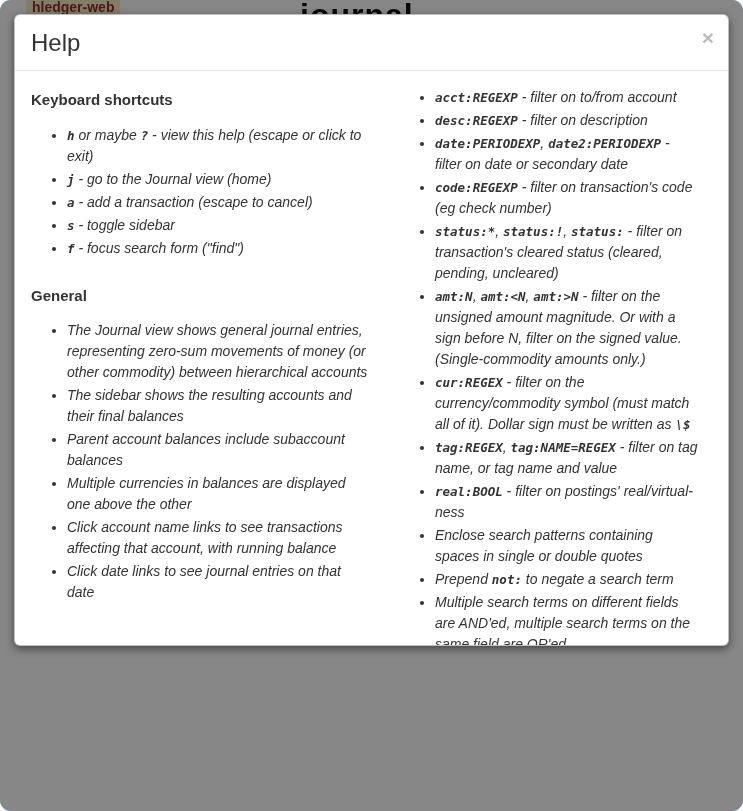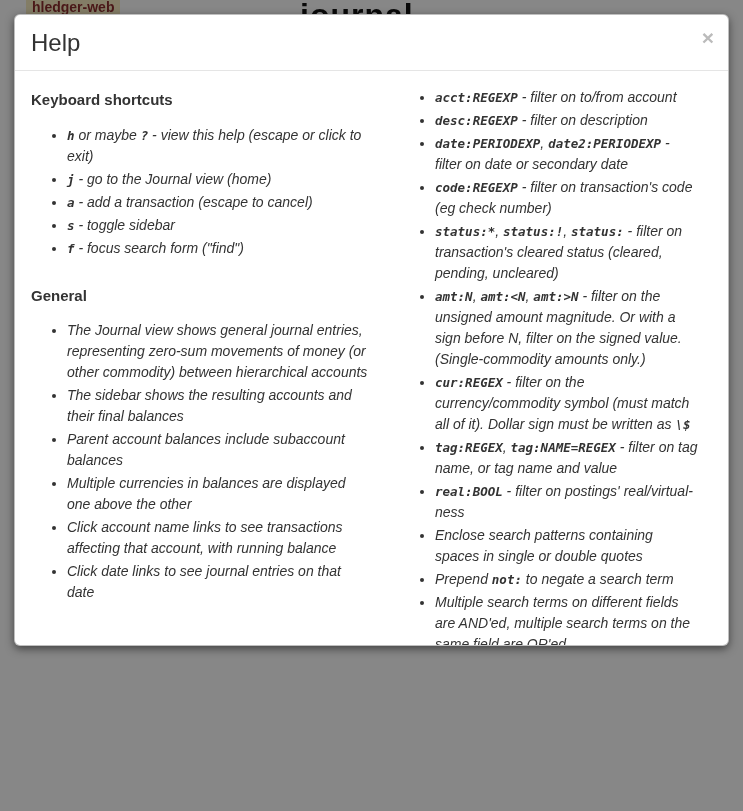--- a/index.html
+++ b/index.html
@@ -12,6 +12,7 @@
     height: 811px;
     background: #0ea5e9;
     overflow: hidden;
+    border-radius: 11px;
   }
 
   

